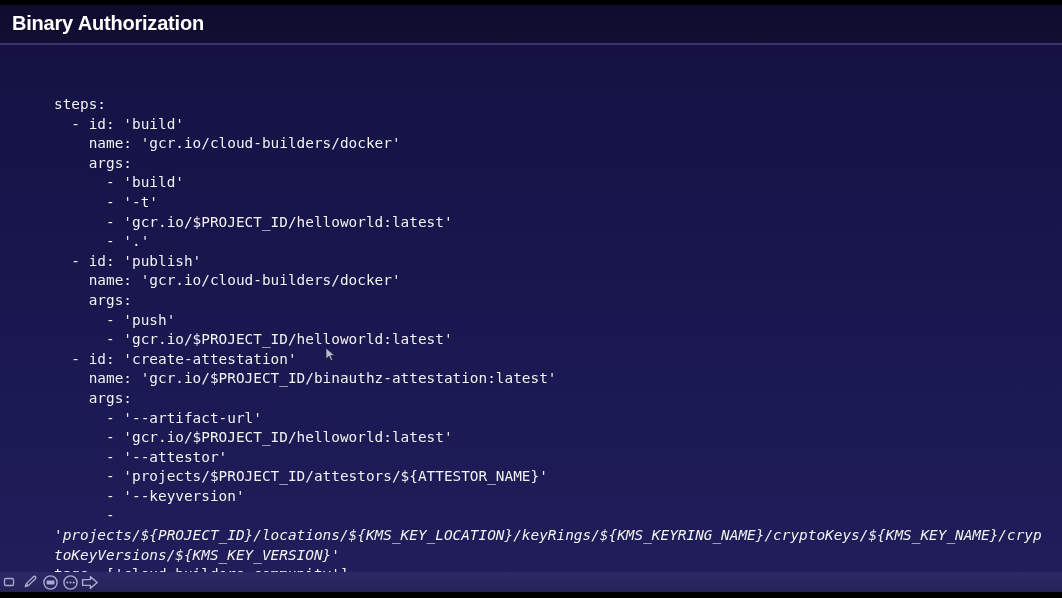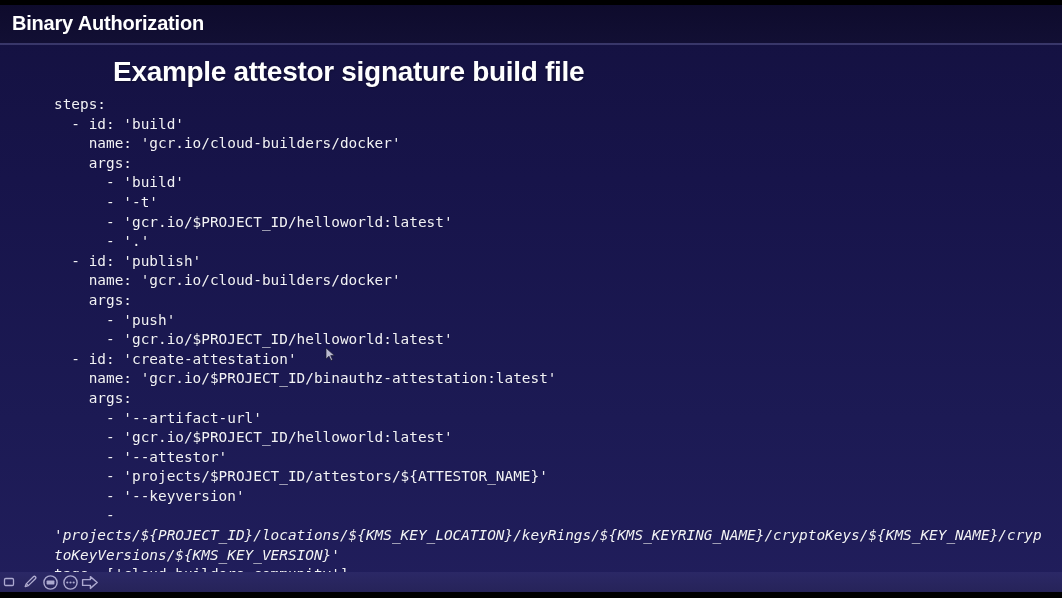--- a/index.html
+++ b/index.html
@@ -164,7 +164,6 @@
   <div class="header-title">Binary Authorization</div>
   <div class="header-underline"></div>
 
-  <div class="slide-title">Example attestor signature build file</div>
 
   <div class="code-block" id="code-block"><div class="code-line">steps:</div><div class="code-line">  - id: 'build'</div><div class="code-line">    name: 'gcr.io/cloud-builders/docker'</div><div class="code-line">    args:</div><div class="code-line">      - 'build'</div><div class="code-line">      - '-t'</div><div class="code-line">      - 'gcr.io/$PROJECT_ID/helloworld:latest'</div><div class="code-line">      - '.'</div><div class="code-line">  - id: 'publish'</div><div class="code-line">    name: 'gcr.io/cloud-builders/docker'</div><div class="code-line">    args:</div><div class="code-line">      - 'push'</div><div class="code-line">      - 'gcr.io/$PROJECT_ID/helloworld:latest'</div><div class="code-line">  - id: 'create-attestation'</div><div class="code-line">    name: 'gcr.io/$PROJECT_ID/binauthz-attestation:latest'</div><div class="code-line">    args:</div><div class="code-line">      - '--artifact-url'</div><div class="code-line">      - 'gcr.io/$PROJECT_ID/helloworld:latest'</div><div class="code-line">      - '--attestor'</div><div class="code-line">      - 'projects/$PROJECT_ID/attestors/${ATTESTOR_NAME}'</div><div class="code-line">      - '--keyversion'</div><div class="code-line">      -</div><div class="code-line wrapped">'projects/${PROJECT_ID}/locations/${KMS_KEY_LOCATION}/keyRings/${KMS_KEYRING_NAME}/cryptoKeys/${KMS_KEY_NAME}/cryptoKeyVersions/${KMS_KEY_VERSION}'</div><div class="code-line">tags: ['cloud-builders-community']</div></div>
 

